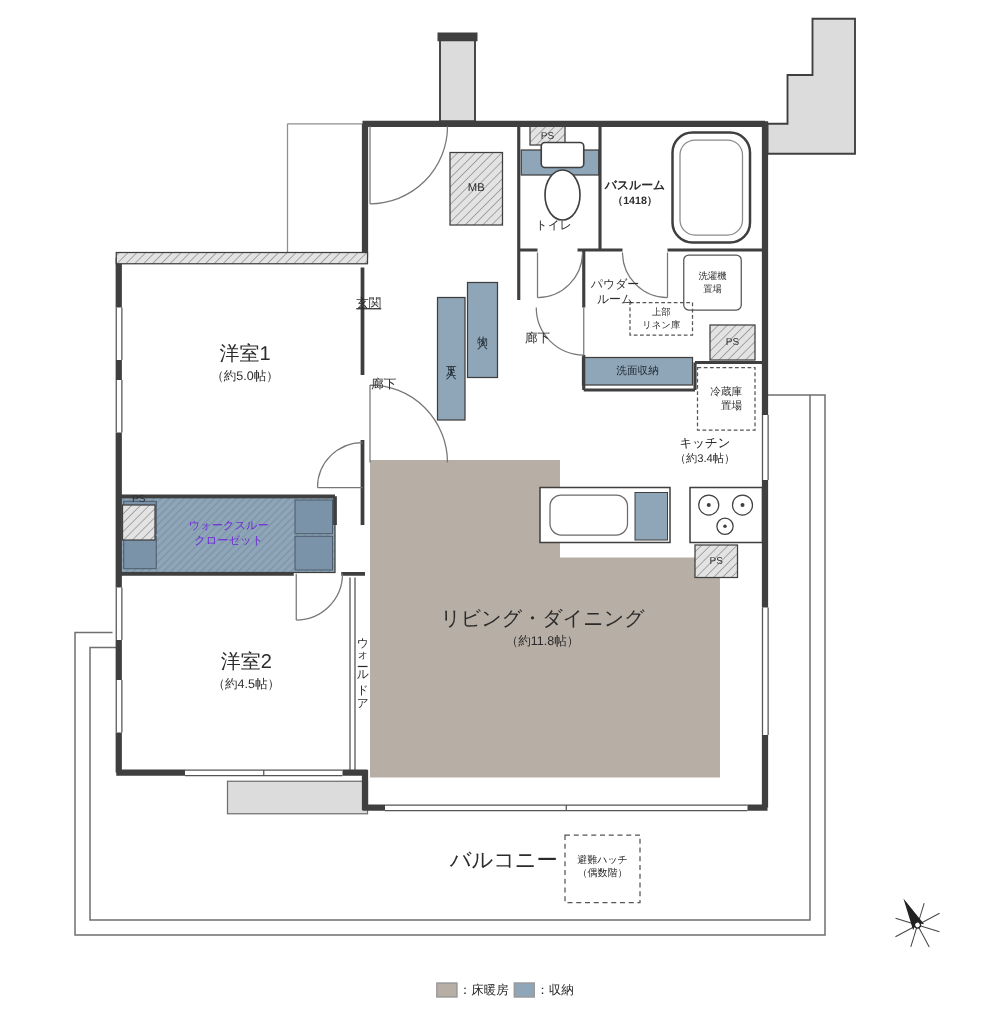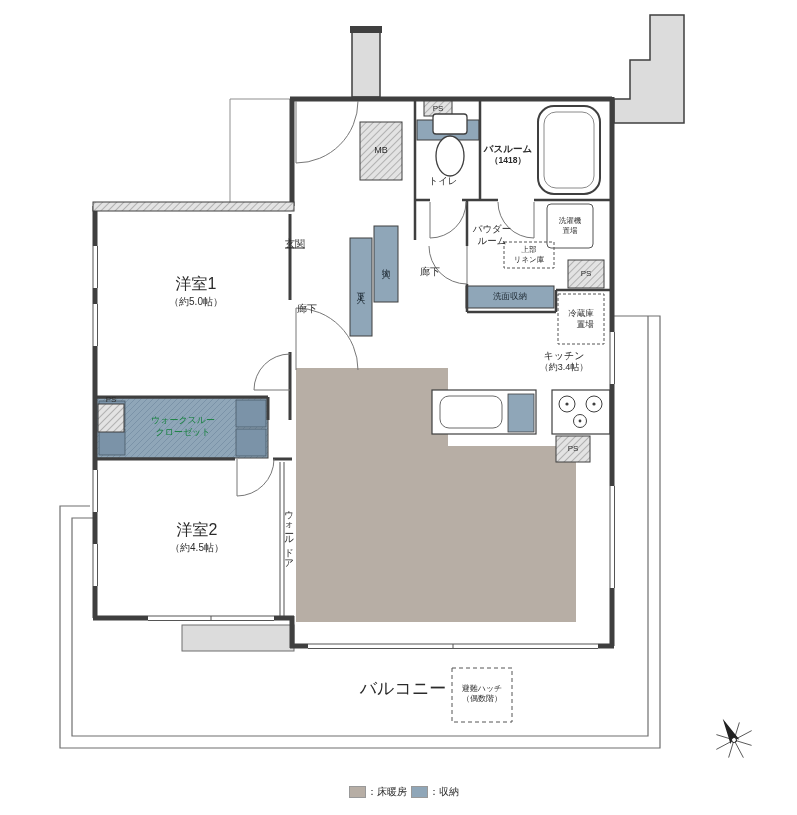--- a/index.html
+++ b/index.html
@@ -160,7 +160,7 @@
   <div class="s10">（約5.0帖）</div>
 </div>
 
-<div class="lbl" style="left:183px; top:427px; color:#15803d;">
+<div class="lbl" style="left:183px; top:427px; color:#6d28d9;">
   <div class="s9">ウォークスルー</div>
   <div class="s9">クローゼット</div>
 </div>

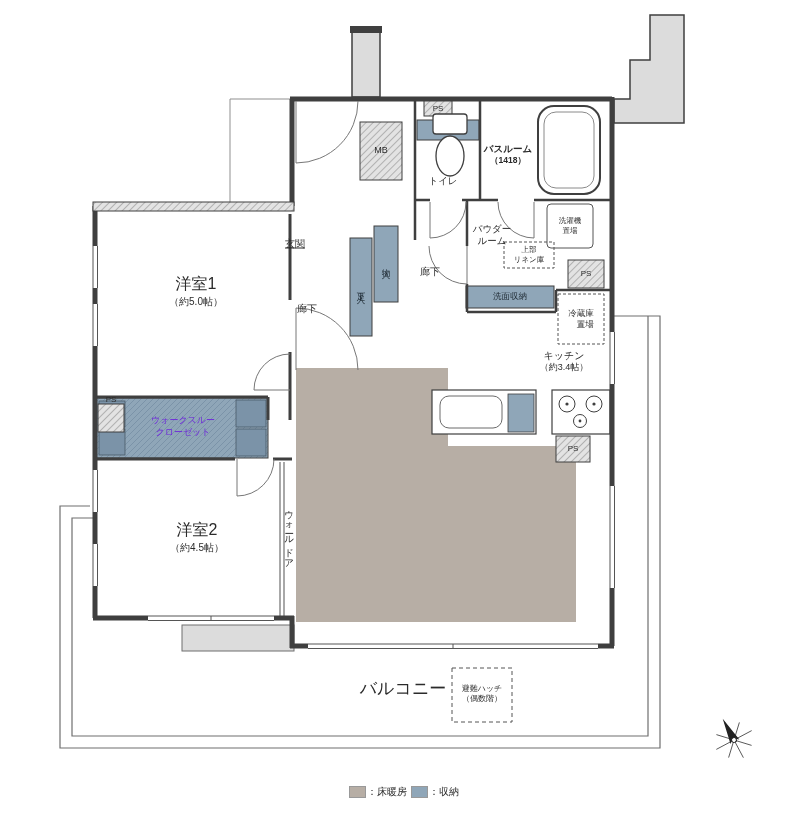--- a/index.html
+++ b/index.html
@@ -170,6 +170,10 @@
   <div class="s10">（約4.5帖）</div>
 </div>
 
+<div class="lbl" style="left:434px; top:503px;">
+  <div class="s12">リビング・ダイニング</div>
+  <div class="s10">（約11.8帖）</div>
+</div>
 
 <div class="lbl" style="left:524px; top:361px;margin-left:40px;">
   <div class="s10">キッチン</div>

